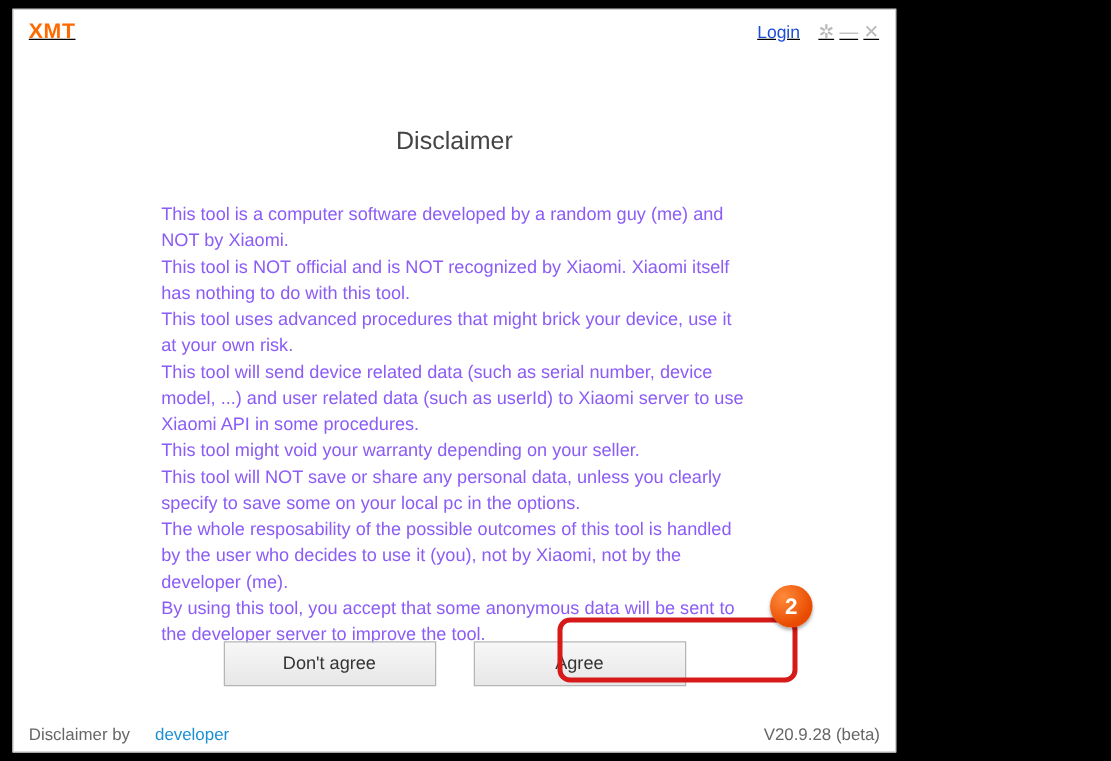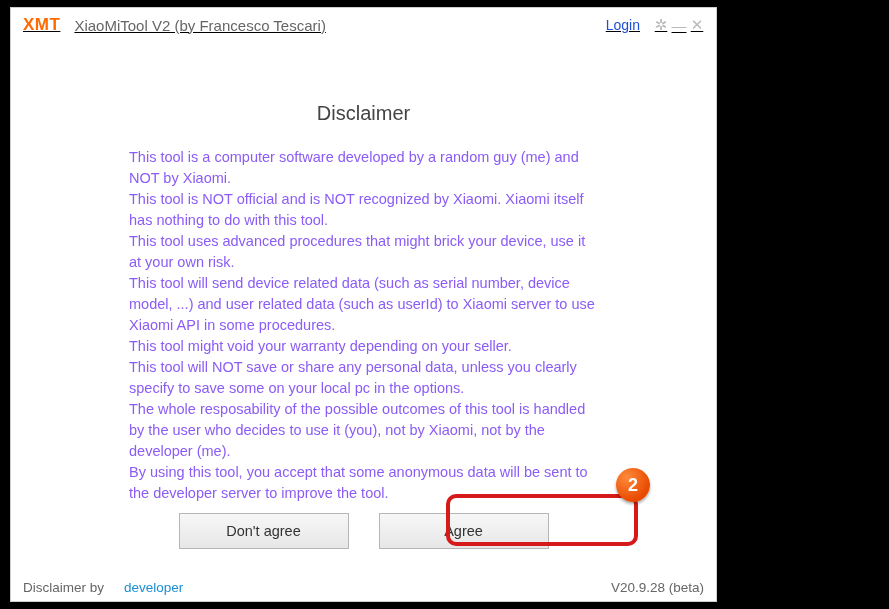--- a/index.html
+++ b/index.html
@@ -128,7 +128,6 @@
 
   <div class="titlebar">
     <span class="logo">XMT</span>
-    <span class="title-text">XiaoMiTool V2 (by Francesco Tescari)</span>
     <span class="spacer"></span>
     <span class="login-link">Login</span>
     <span class="win-ctrl">✲</span>

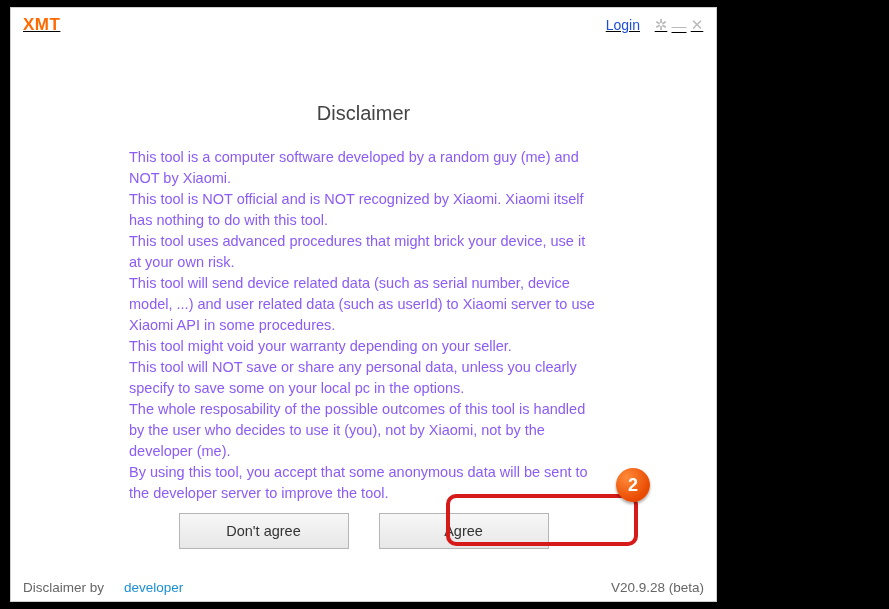--- a/index.html
+++ b/index.html
@@ -60,7 +60,7 @@
     font-size: 20px;
     color: #444;
     margin-top: 60px;
-    margin-bottom: 22px;
+    margin-bottom: 37px;
     font-weight: 400;
   }
   .disclaimer-body {

